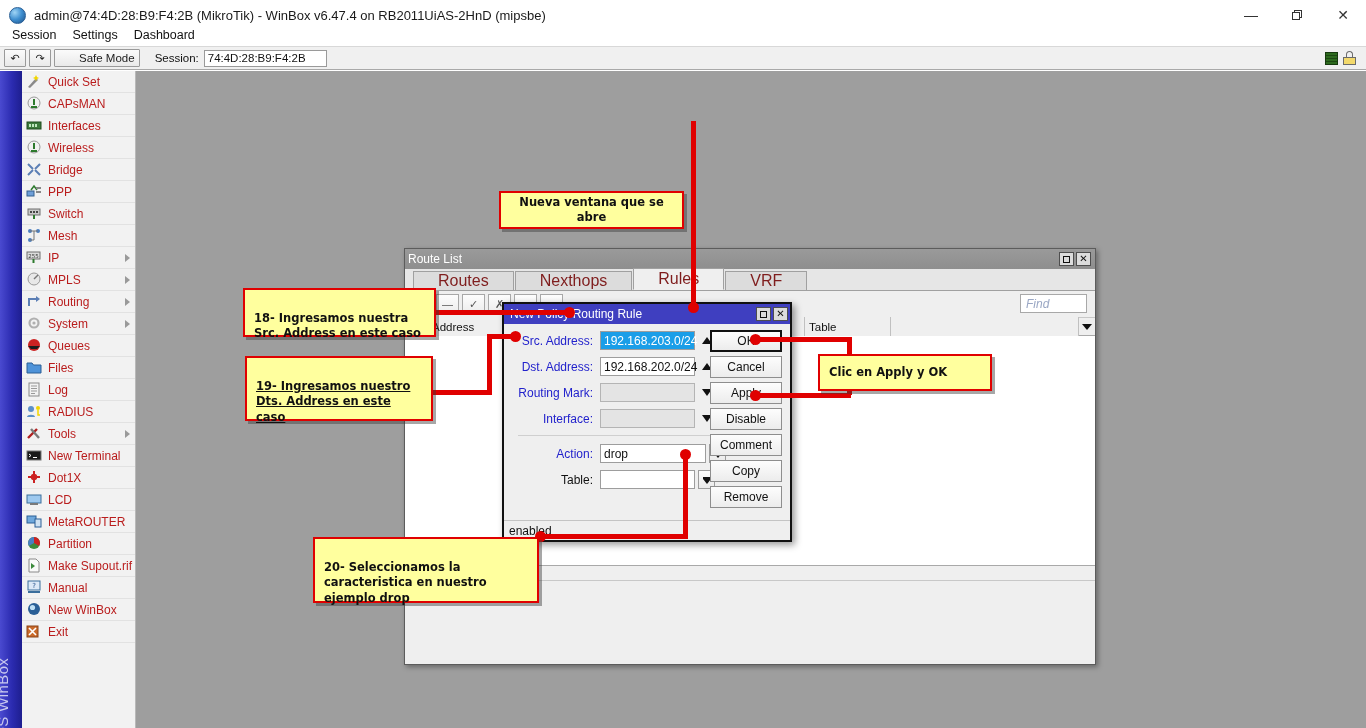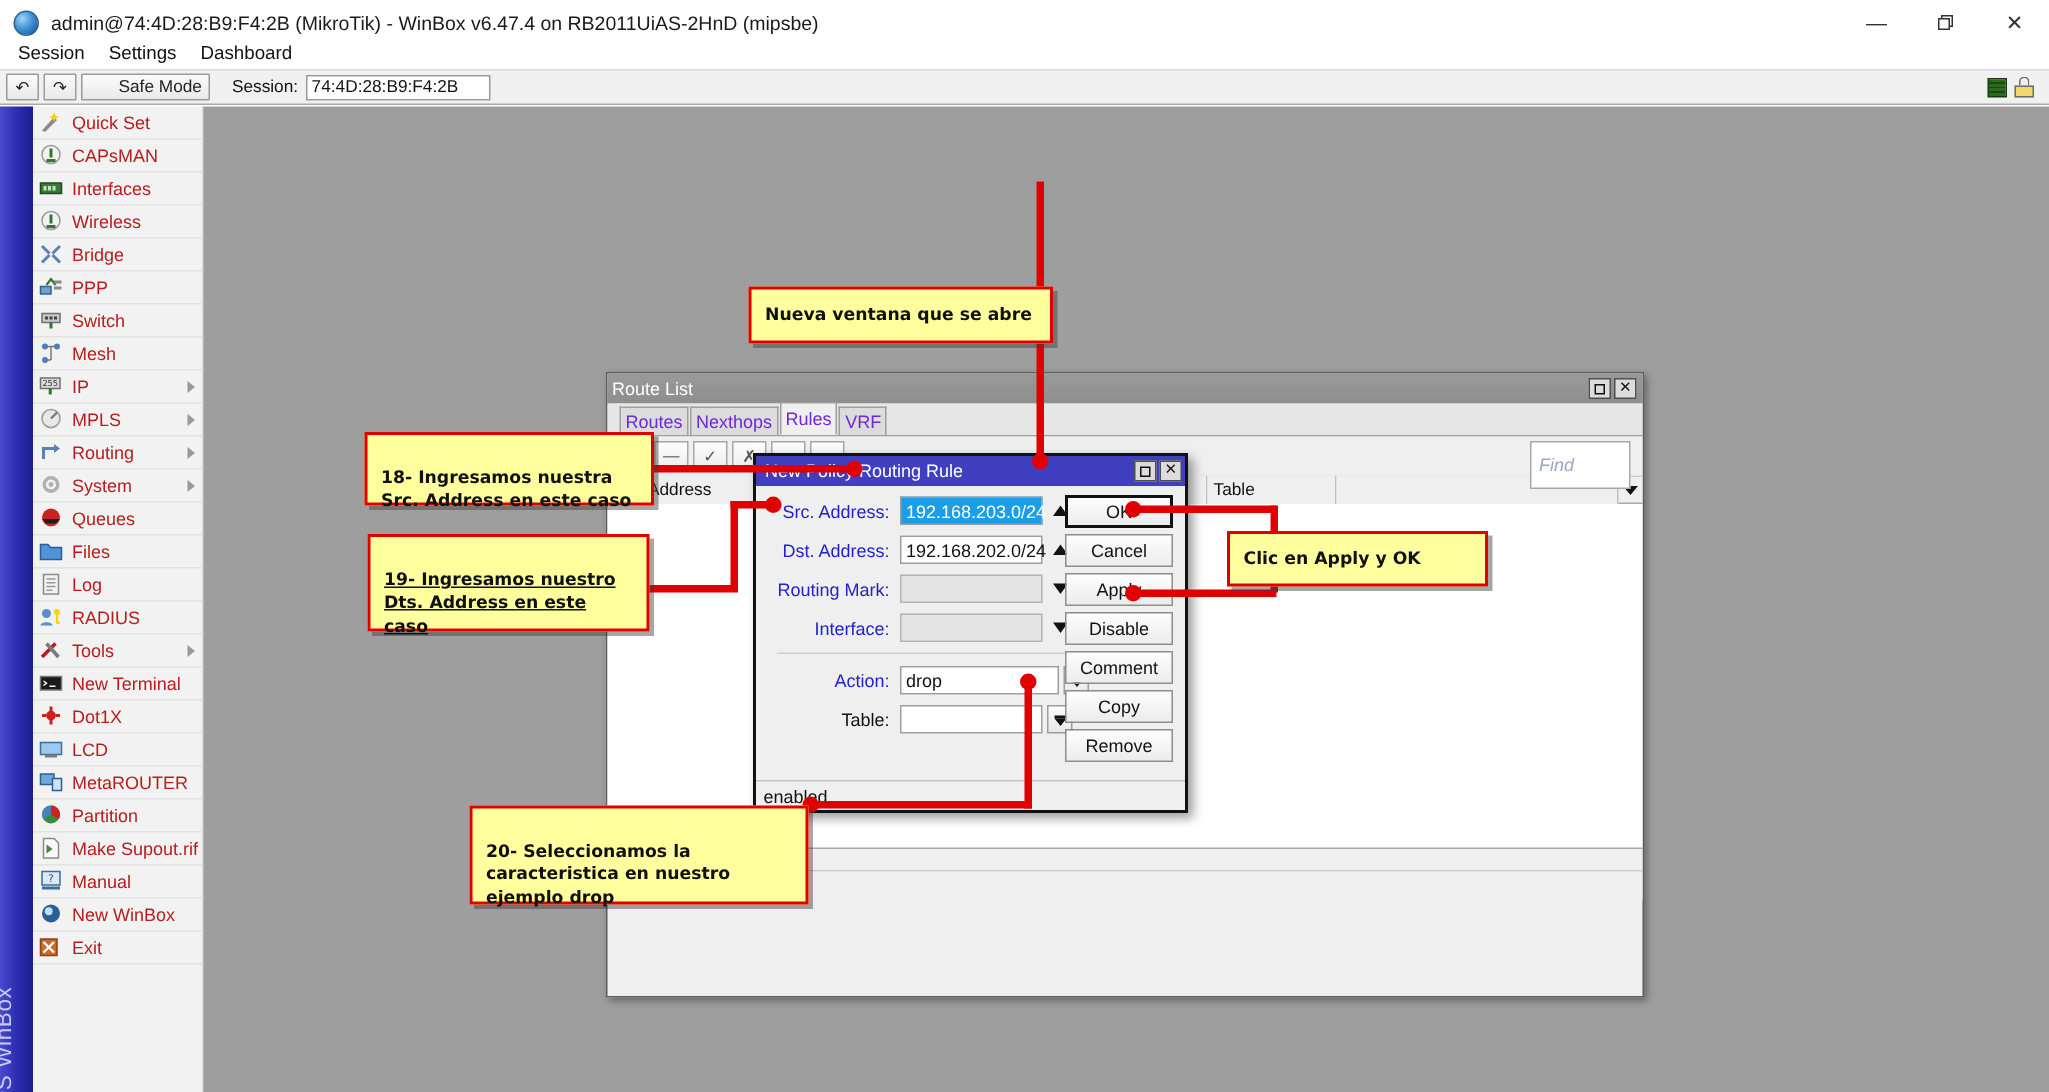--- a/index.html
+++ b/index.html
@@ -725,7 +725,7 @@
     <div class="dot" style="left:614px; top:319px;"></div>
   </div>
 
-  <div class="callout" style="left:499px; top:191px; width:203px; height:38px; display:flex; align-items:center;">
+  <div class="callout" style="left:499px; top:191px; width:185px; height:38px; display:flex; align-items:center;text-align:center;">
     <span>Nueva ventana que se abre</span>
   </div>
 

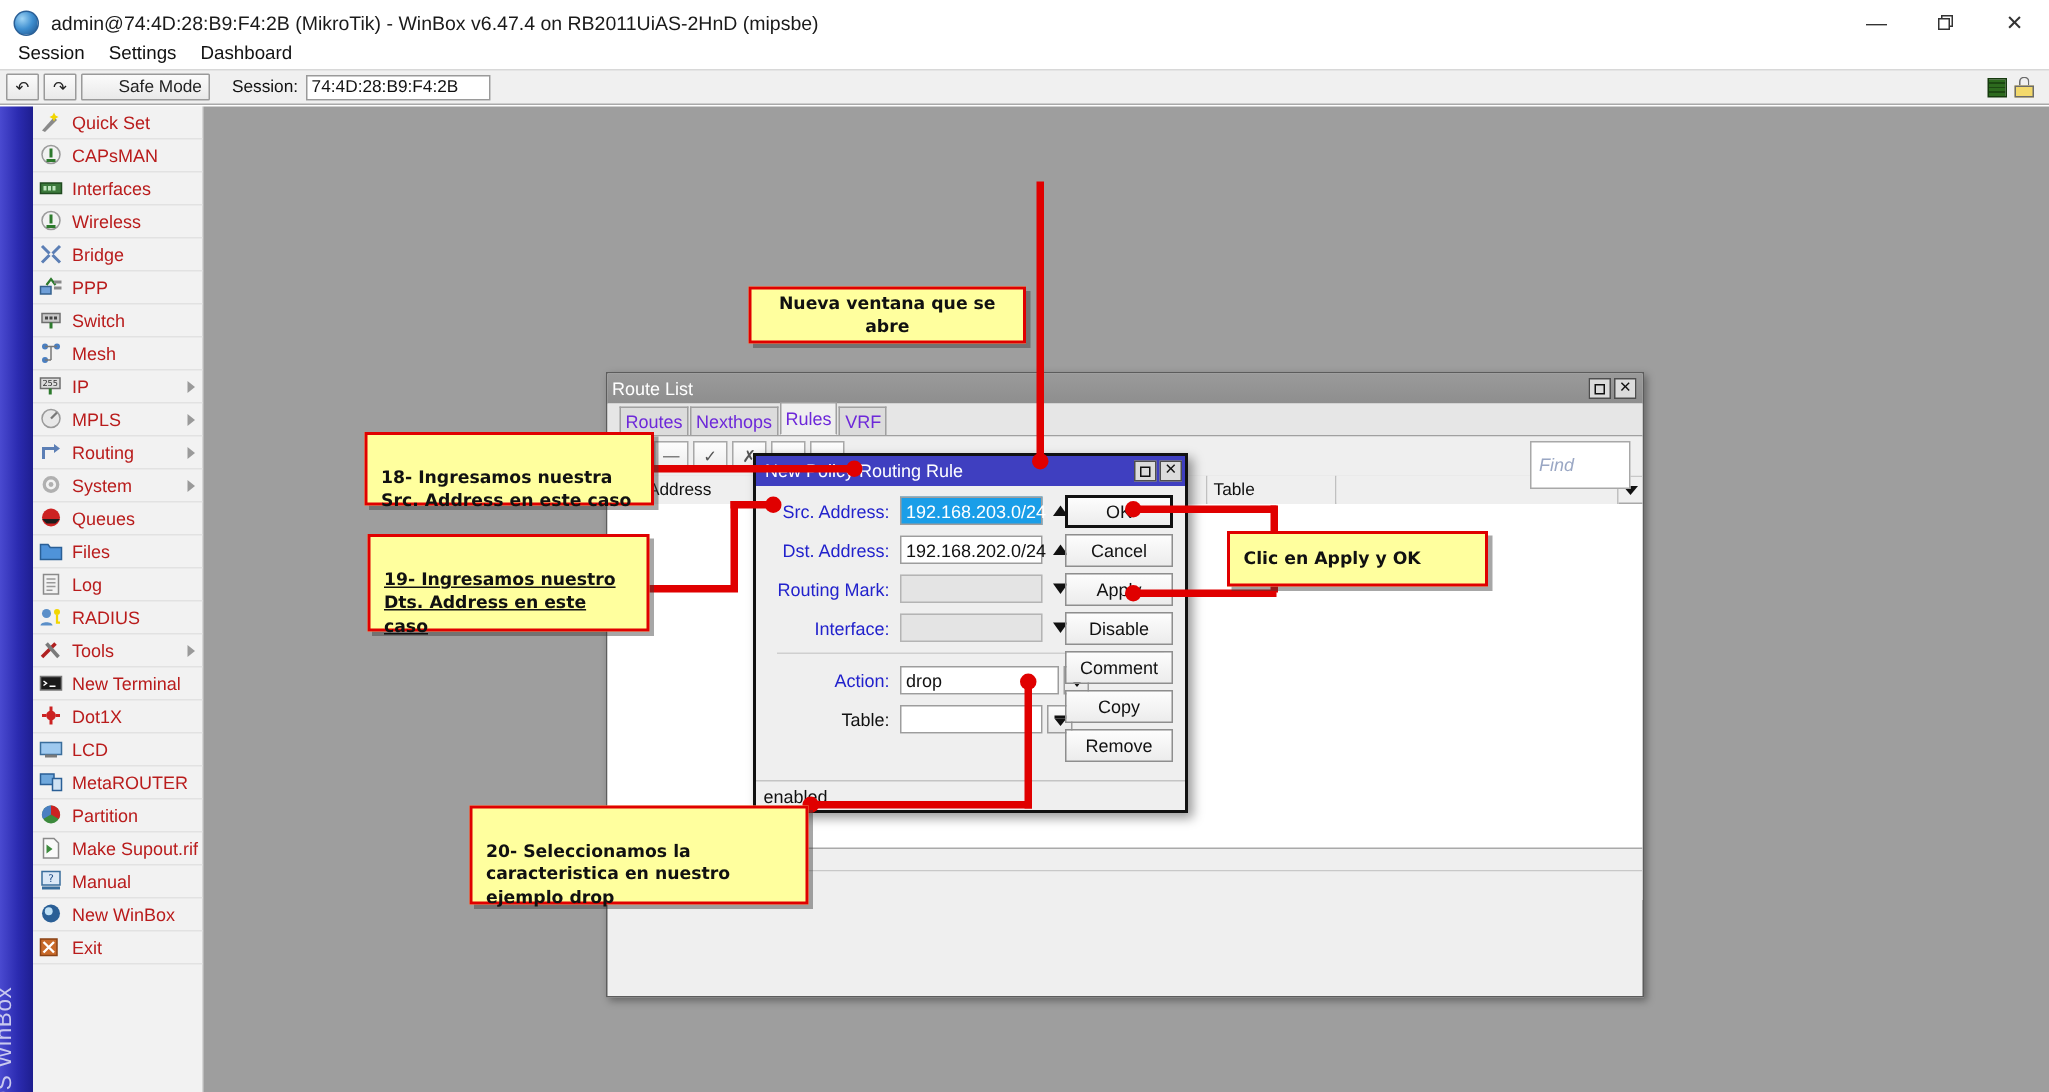--- a/index.html
+++ b/index.html
@@ -134,7 +134,7 @@
     padding-left: 8px; border-bottom: 1px solid #a0a0a0;
   }
   .rl-tab {
-    height: 19px; padding: 0 3px; font-size: 12px; color: #6d28d9;
+    height: 19px; padding: 0 24px; font-size: 16px; color: #7f1d1d;
     background: #dcdcdc; border: 1px solid #a0a0a0; border-bottom: none;
     display: flex; align-items: center; margin-right: 1px;
   }

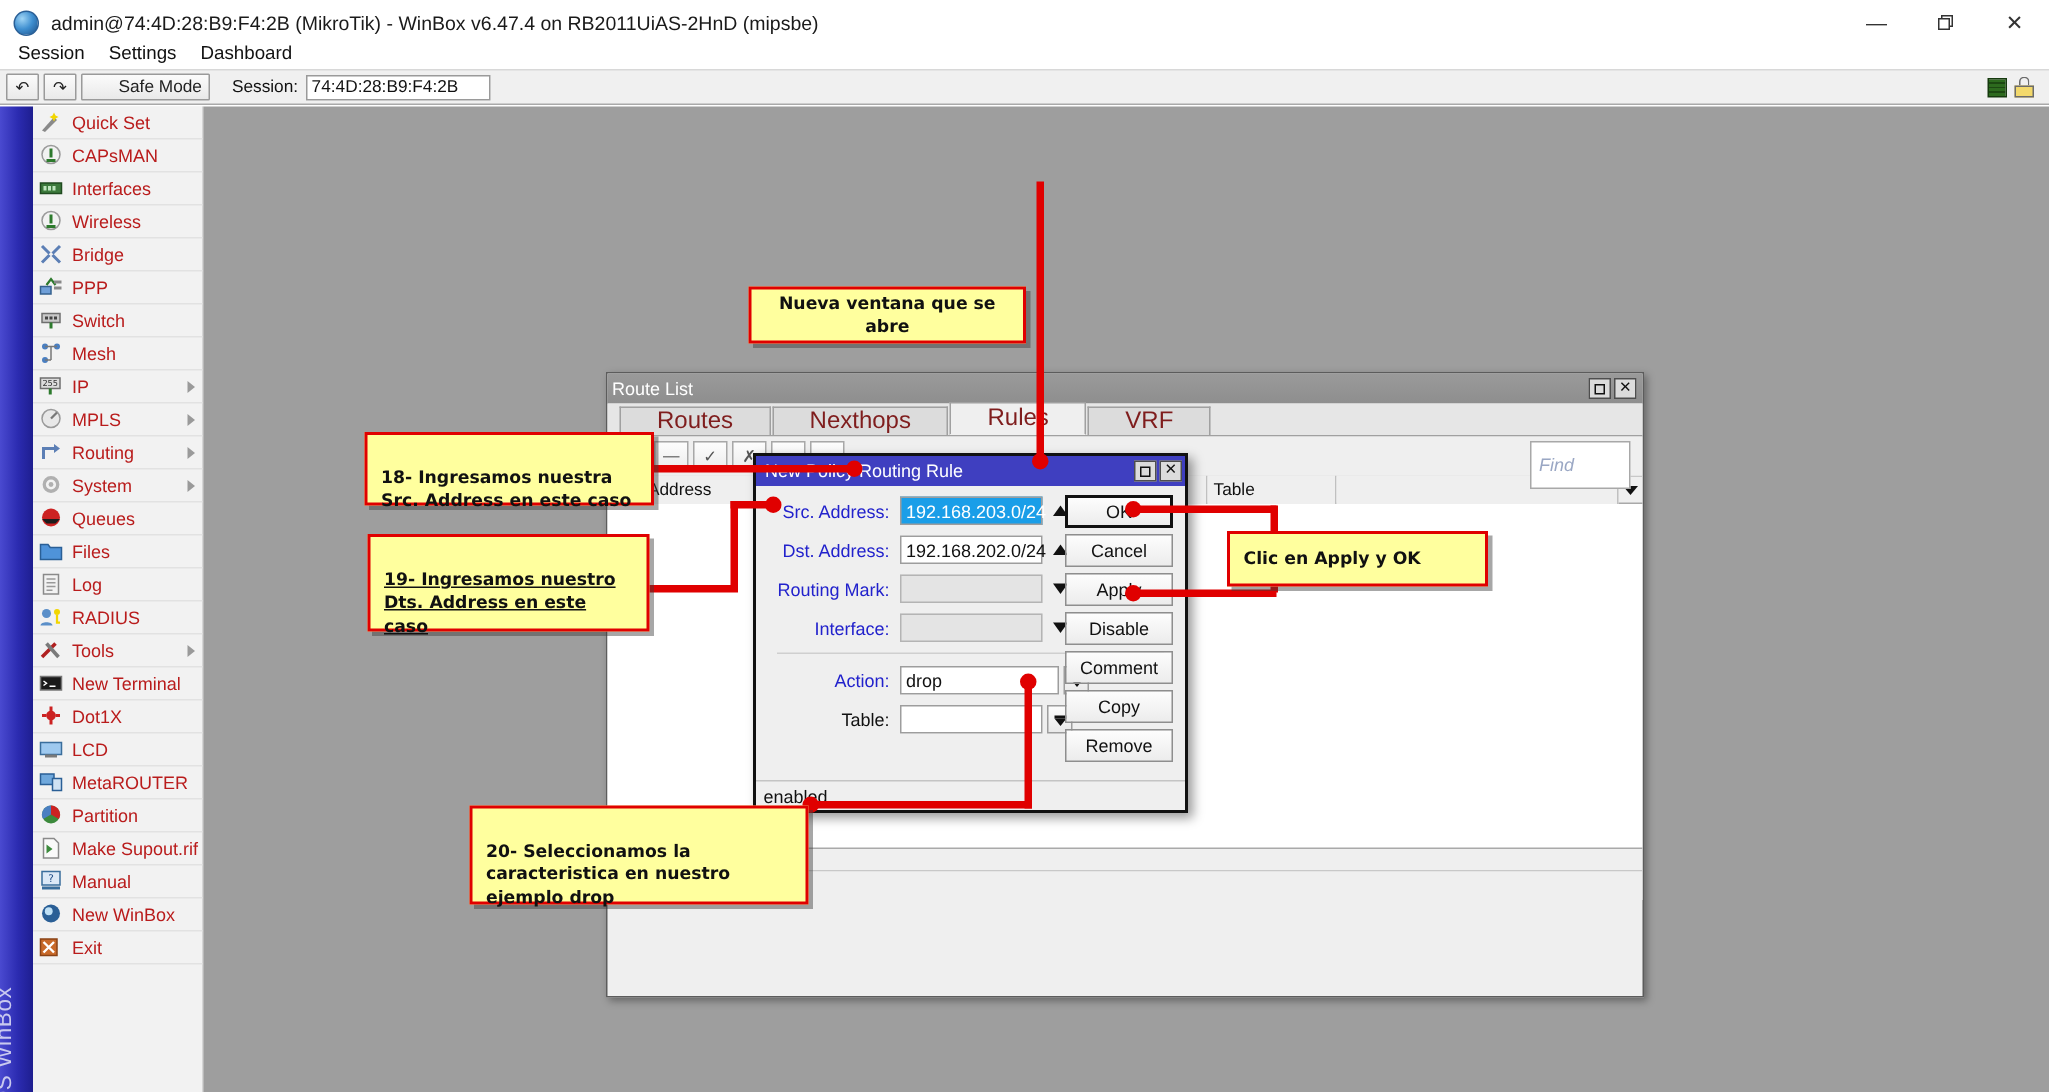--- a/index.html
+++ b/index.html
@@ -150,7 +150,7 @@
     display: flex; align-items: center; justify-content: center; font-size: 11px; color: #555;
   }
   .rl-find {
-    position: absolute; right: 8px; top: 3px; width: 67px; height: 32px;
+    position: absolute; right: 8px; top: 3px; width: 67px; height: 19px;
     background: #ffffff; border: 1px solid #a8a8a8;
     display: flex; align-items: center; padding-left: 5px;
     font-style: italic; color: #9aa7c4; font-size: 12px;

